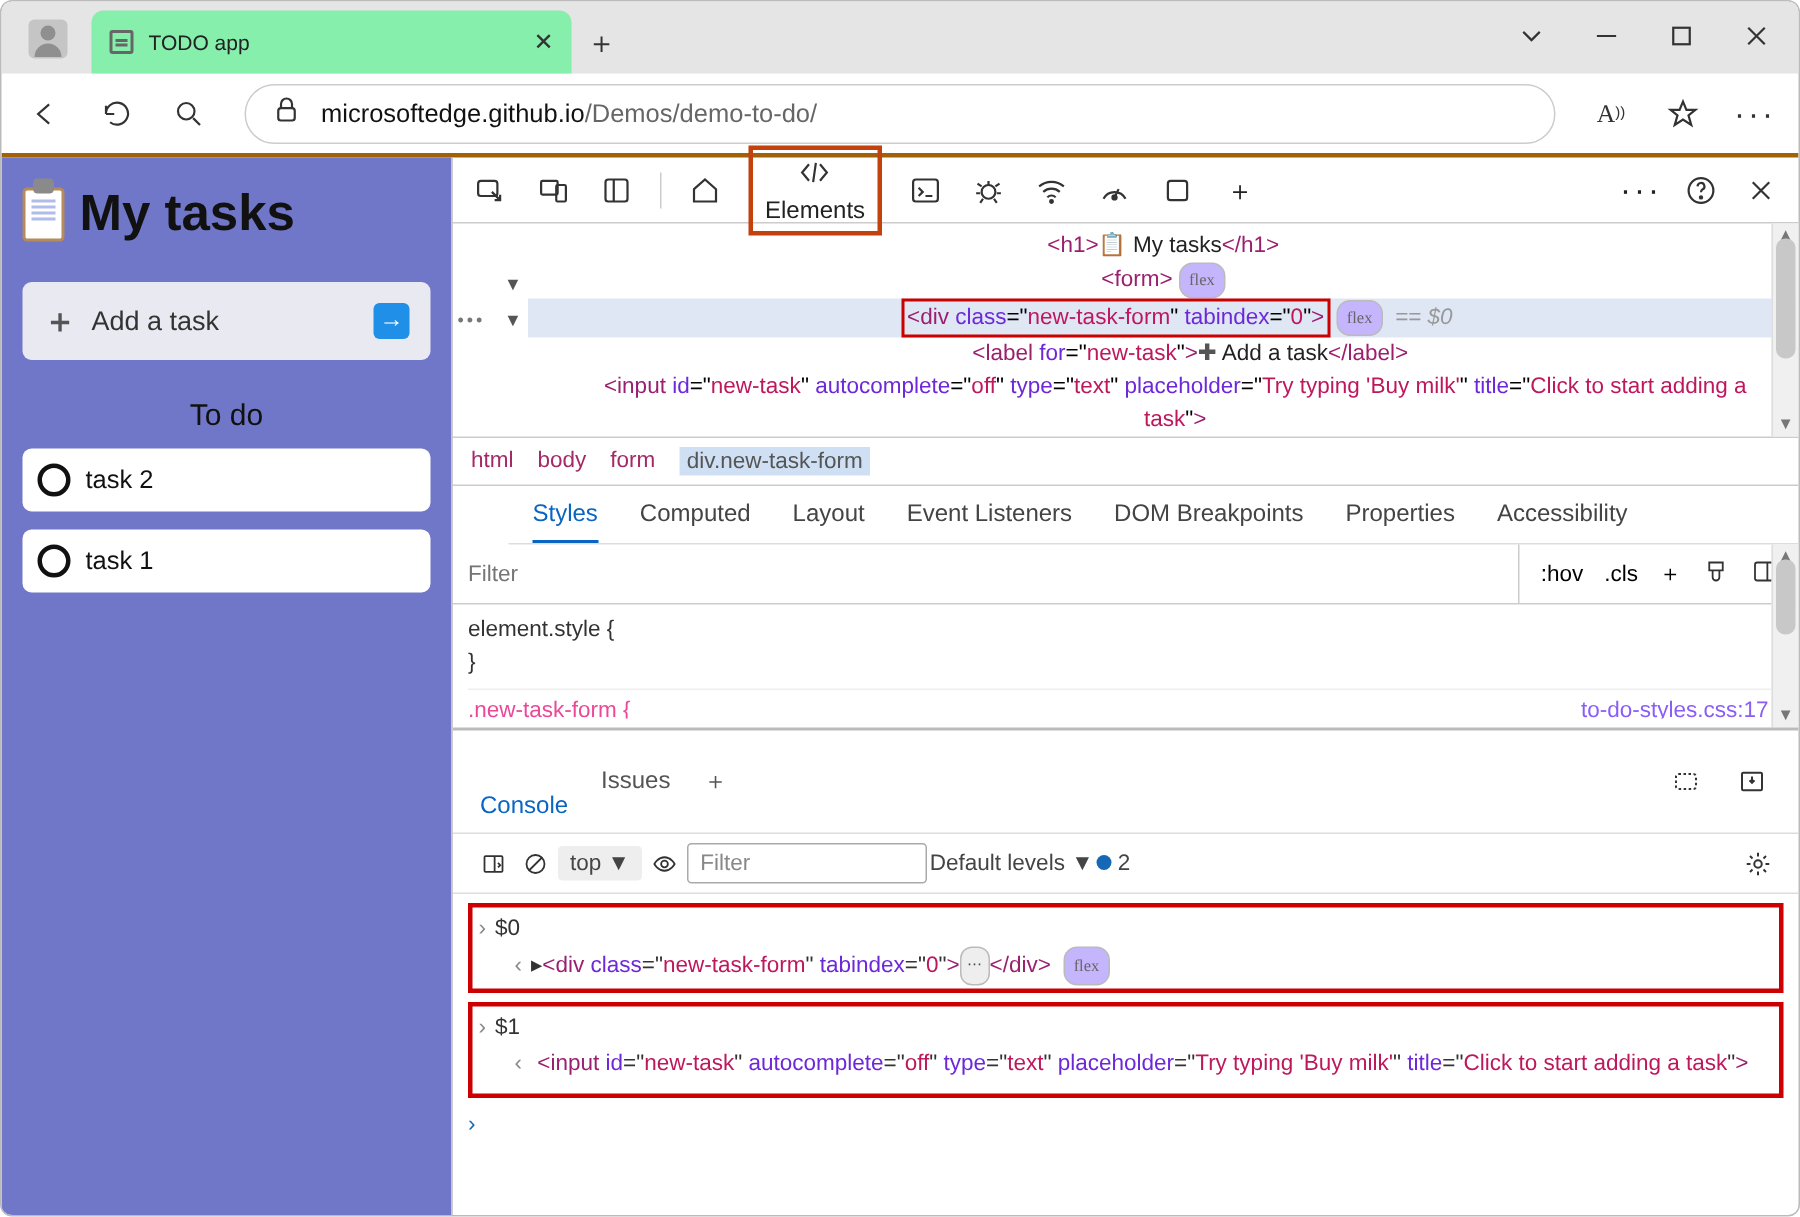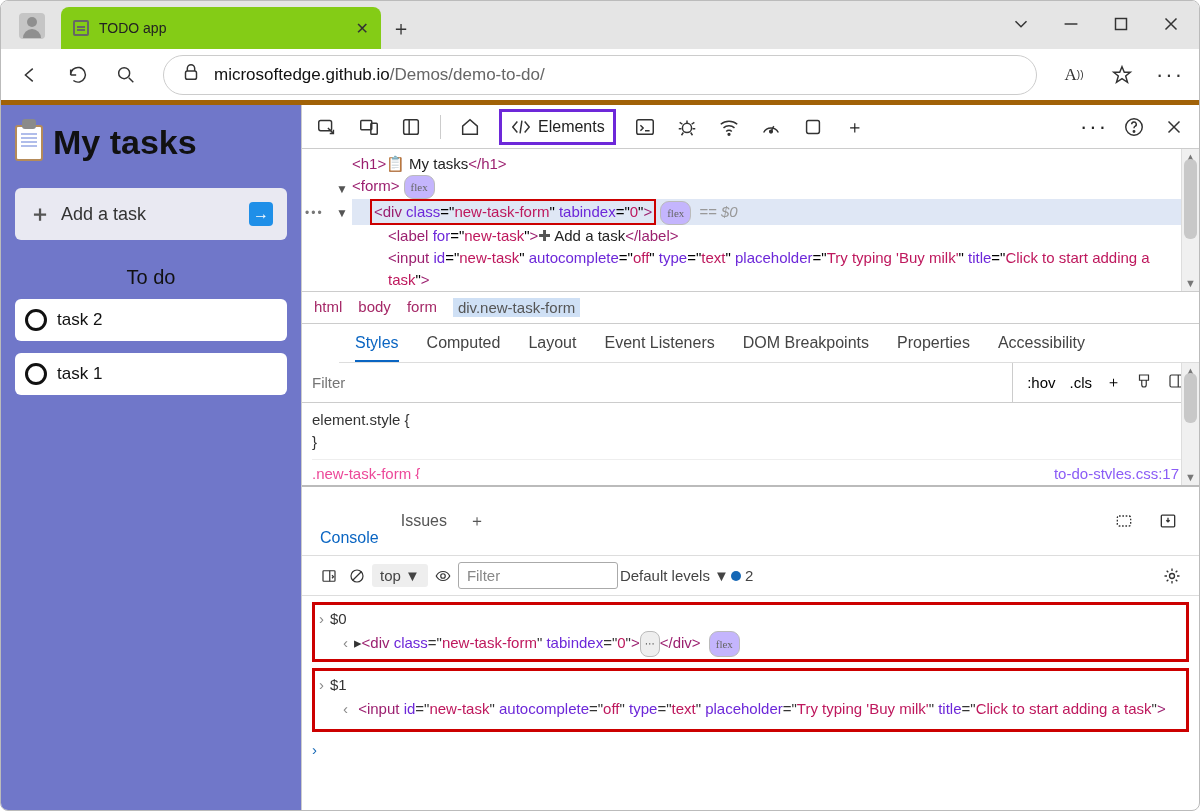--- a/index.html
+++ b/index.html
@@ -10,7 +10,7 @@
 .avatar { width: 26px; height: 26px; background: #c5c5c5; border-radius: 4px; margin: 0 16px 10px 18px; position: relative; }
 .avatar::before { content: ""; position: absolute; top: 4px; left: 8px; width: 10px; height: 10px; border-radius: 50%; background: #8f8f8f; }
 .avatar::after { content: ""; position: absolute; bottom: 1px; left: 4px; width: 18px; height: 9px; border-radius: 9px 9px 0 0; background: #8f8f8f; }
-.tab { height: 42px; width: 320px; background: #84cc16; border-radius: 8px 8px 0 0; display: flex; align-items: center; padding: 0 12px; gap: 10px; font-size: 14px; color: #222; }
+.tab { height: 42px; width: 320px; background: #86efac; border-radius: 8px 8px 0 0; display: flex; align-items: center; padding: 0 12px; gap: 10px; font-size: 14px; color: #222; }
 .favicon { width: 16px; height: 16px; border: 2px solid #666; border-radius: 2px; position: relative; flex-shrink: 0; }
 .favicon::after { content: ""; position: absolute; left: 2px; top: 4px; width: 8px; height: 2px; background: #666; box-shadow: 0 3px 0 #666; }
 .tab-title { flex: 1; }

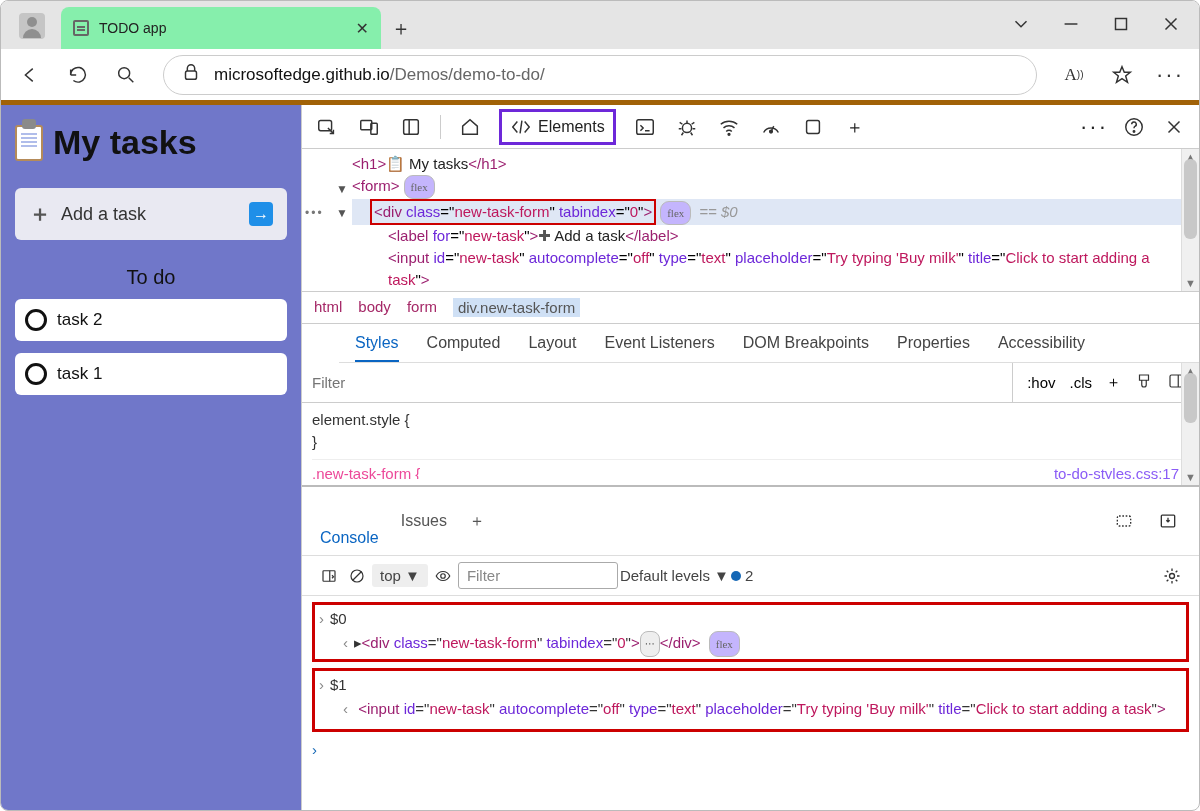--- a/index.html
+++ b/index.html
@@ -17,7 +17,7 @@
 .tab-x { font-size: 16px; color: #333; cursor: pointer; }
 .newtab { width: 40px; height: 42px; display: flex; align-items: center; justify-content: center; color: #333; font-size: 20px; }
 
-.addrbar { height: 56px; border-bottom: 5px solid #a16207; display: flex; align-items: center; padding: 0 18px; gap: 26px; }
+.addrbar { height: 56px; border-bottom: 3px solid #a16207; display: flex; align-items: center; padding: 0 18px; gap: 26px; }
 .ib { width: 22px; height: 22px; color: #333; display: flex; align-items: center; justify-content: center; font-size: 20px; cursor: pointer; }
 .urlbox { flex: 1; height: 40px; border: 1px solid #ccc; border-radius: 20px; display: flex; align-items: center; padding: 0 16px; gap: 12px; font-size: 17px; color: #666; }
 .urlbox .domain { color: #111; }

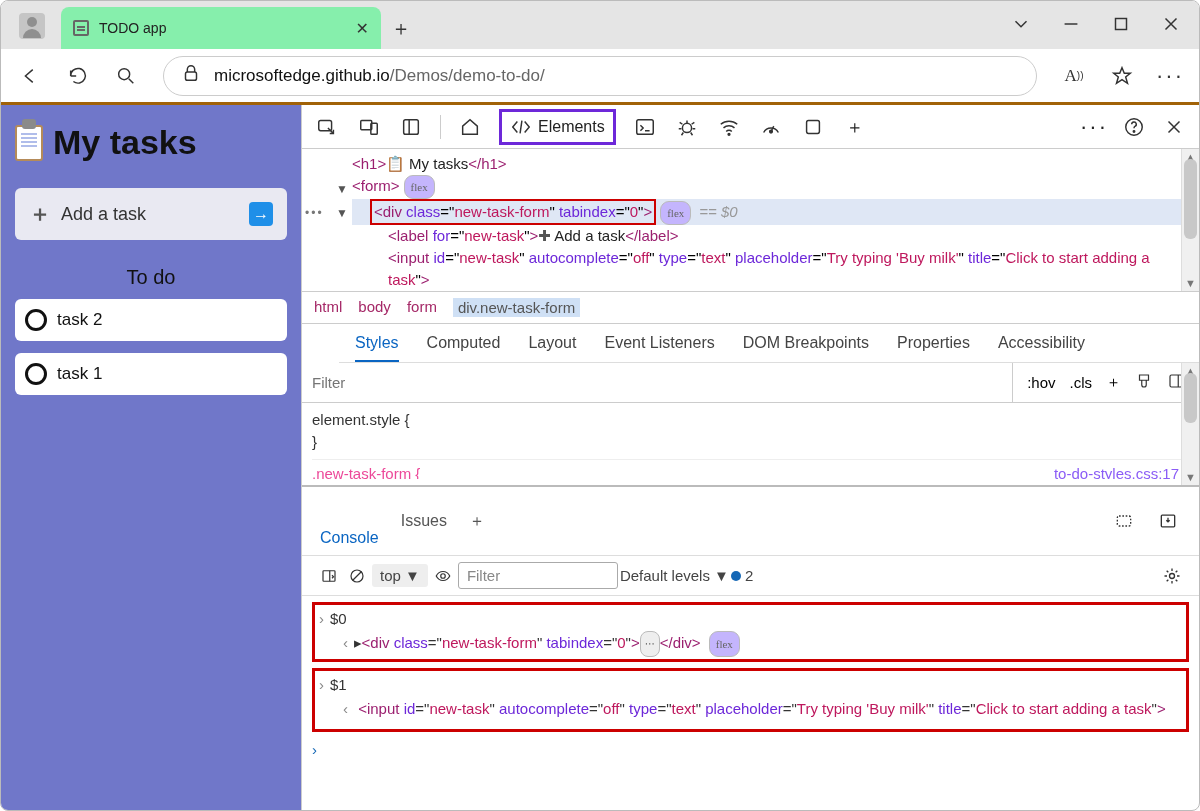--- a/index.html
+++ b/index.html
@@ -44,7 +44,7 @@
 .dt-icon { width: 26px; height: 26px; display: flex; align-items: center; justify-content: center; color: #222; font-size: 18px; cursor: pointer; }
 .dt-sep { width: 1px; height: 24px; background: #ccc; }
 .dt-tab { display: flex; align-items: center; gap: 6px; font-size: 16px; color: #222; padding: 4px 8px; }
-.hl-red { border: 3px solid #6d28d9; }
+.hl-red { border: 3px solid #c2410c; flex-direction: column; }
 .dt-toolbar-right { margin-left: auto; display: flex; gap: 14px; align-items: center; }
 
 .dom { font-family: Consolas, monospace; font-size: 15px; padding: 4px 0 0 50px; line-height: 22px; overflow: hidden; white-space: nowrap; }

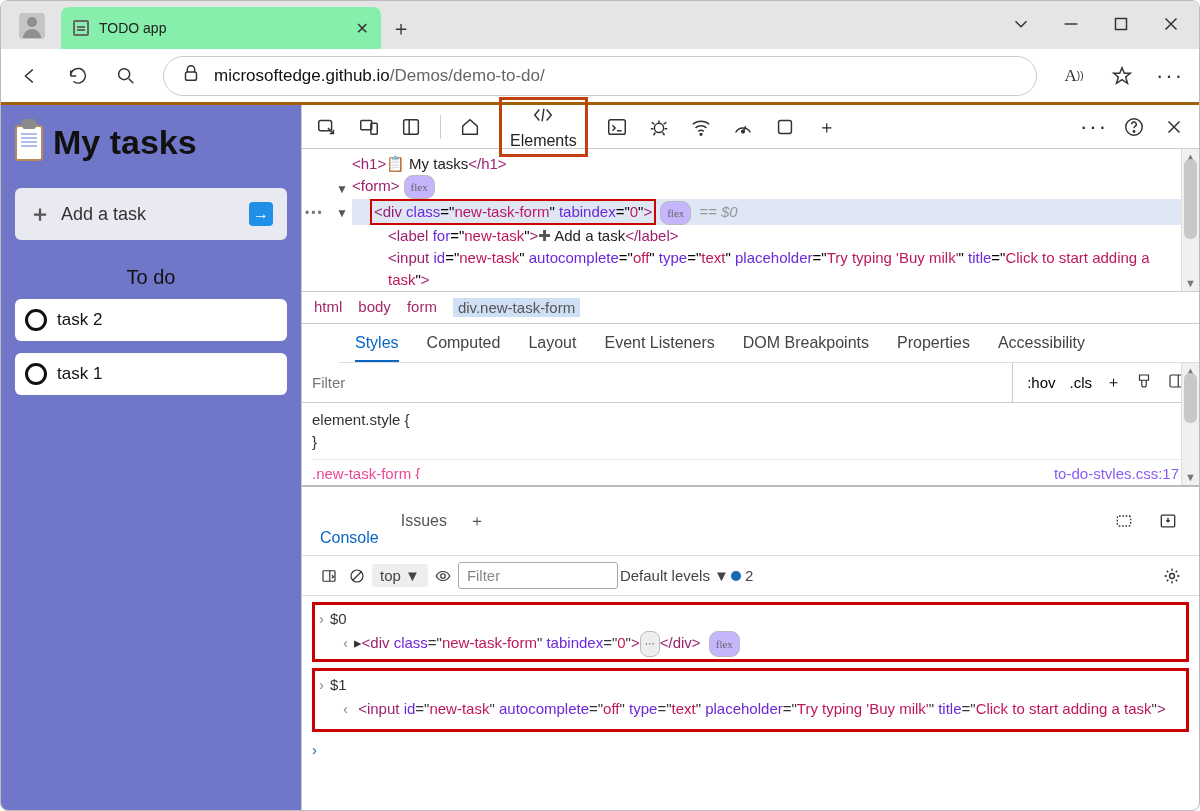--- a/index.html
+++ b/index.html
@@ -47,7 +47,7 @@
 .hl-red { border: 3px solid #c2410c; flex-direction: column; }
 .dt-toolbar-right { margin-left: auto; display: flex; gap: 14px; align-items: center; }
 
-.dom { font-family: Consolas, monospace; font-size: 15px; padding: 4px 0 0 50px; line-height: 22px; overflow: hidden; white-space: nowrap; }
+.dom { font-family: Consolas, monospace; font-size: 15px; padding: 4px 0 0 50px; line-height: 22px; overflow: hidden; white-space: nowrap; text-align: center; }
 .tg { color: #9b1f6f; }
 .an { color: #6d28d9; }
 .av { color: #be185d; }

